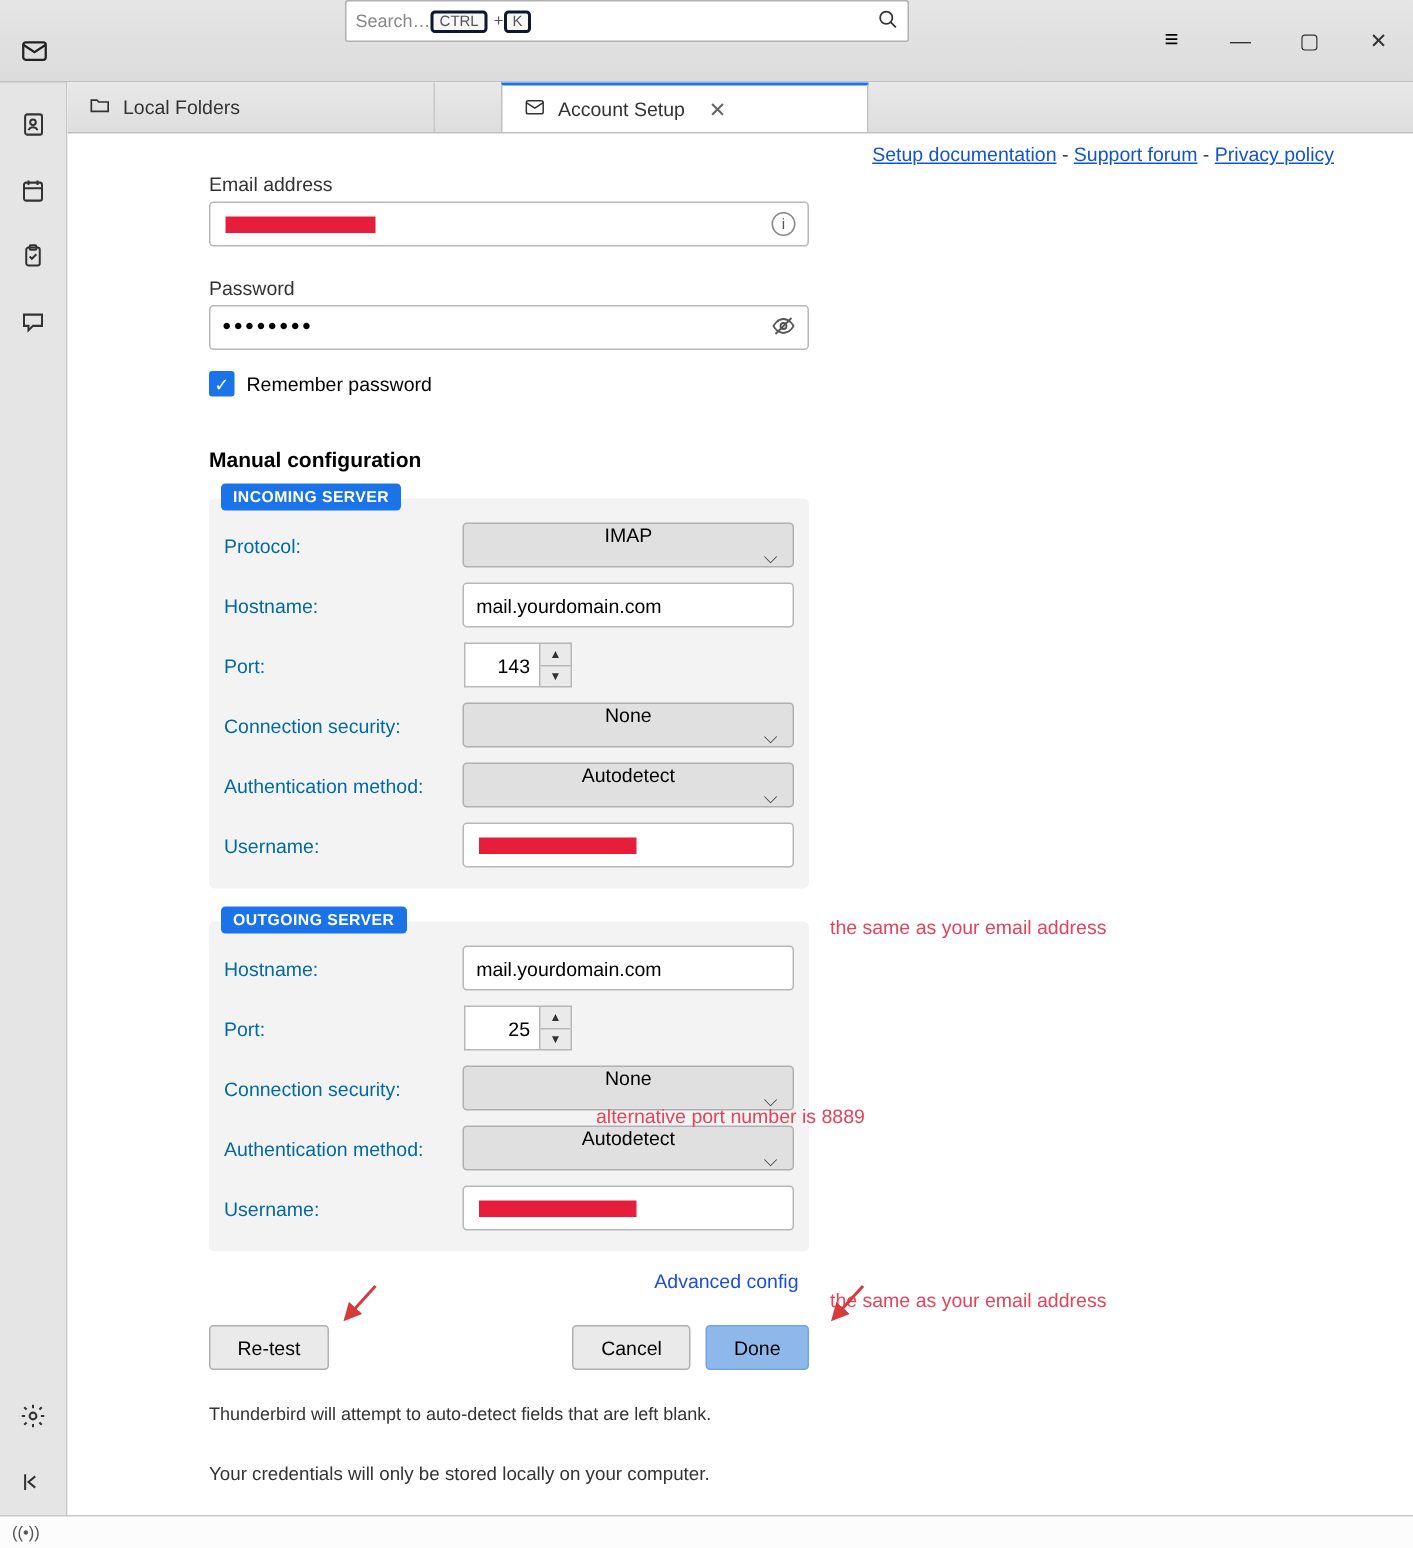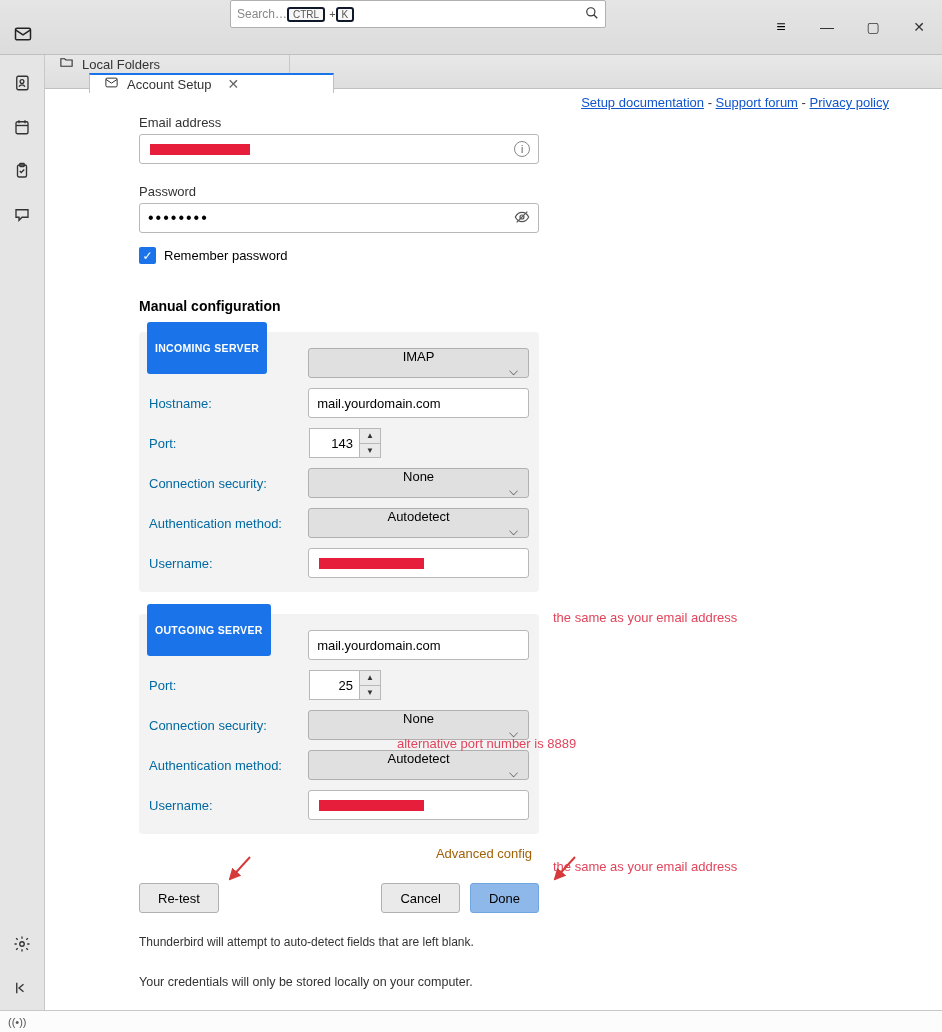--- a/index.html
+++ b/index.html
@@ -20,7 +20,7 @@
 .leftbar .spacer { flex: 1; }
 
 .content { flex: 1; background: #fff; display: flex; flex-direction: column; min-width: 0; position: relative; }
-.tabstrip { height: 34px; background: linear-gradient(#e8e8e8, #dedede); border-bottom: 1px solid #c0c0c0; display: flex; align-items: stretch; flex-direction: column; }
+.tabstrip { height: 34px; background: linear-gradient(#e8e8e8, #dedede); border-bottom: 1px solid #c0c0c0; display: flex; align-items: stretch; }
 .tab { display: flex; align-items: center; padding: 0 14px; font-size: 13px; color: #333; gap: 8px; }
 .tab.inactive { border-right: 1px solid #c8c8c8; }
 .tab.active { background: #fff; border-top: 2px solid #1a73e8; border-left: 1px solid #c0c0c0; border-right: 1px solid #c0c0c0; position: relative; margin-left: 44px; }

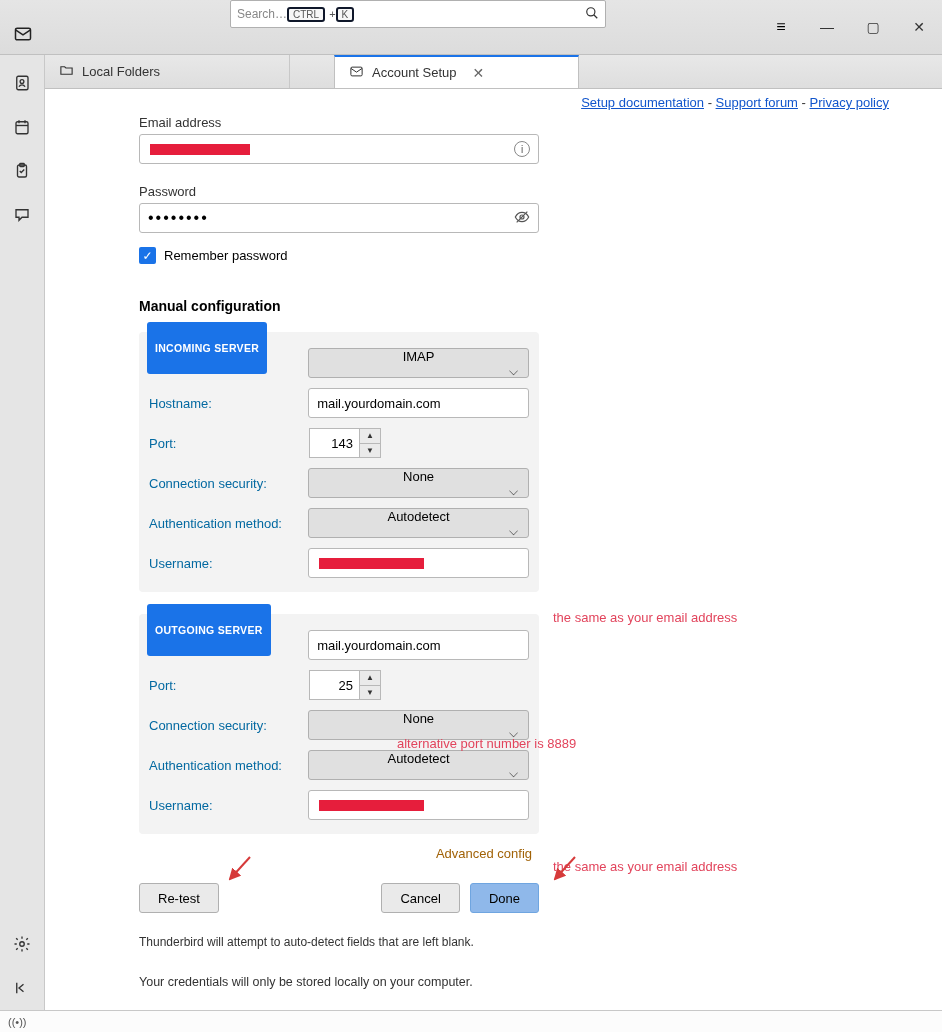--- a/index.html
+++ b/index.html
@@ -46,7 +46,7 @@
 h3.manual { font-size: 14px; font-weight: 700; margin-top: 34px; margin-bottom: 12px; }
 
 .server-box { background: #f3f3f3; border-radius: 4px; width: 400px; padding: 16px 10px 14px 10px; margin-bottom: 12px; position: relative; }
-.badge { position: absolute; top: -10px; left: 8px; background: #1a73e8; color: #fff; font-size: 10.5px; font-weight: 600; padding: 20px 8px; border-radius: 3px; letter-spacing: 0.3px; }
+.badge { position: absolute; top: -10px; left: 8px; background: #1a73e8; color: #fff; font-size: 10.5px; font-weight: 600; padding: 3px 8px; border-radius: 3px; letter-spacing: 0.3px; }
 .row { display: flex; align-items: center; margin-bottom: 10px; min-height: 30px; }
 .row:last-child { margin-bottom: 0; }
 .row .lbl { width: 160px; font-size: 13px; color: #0369a1; }

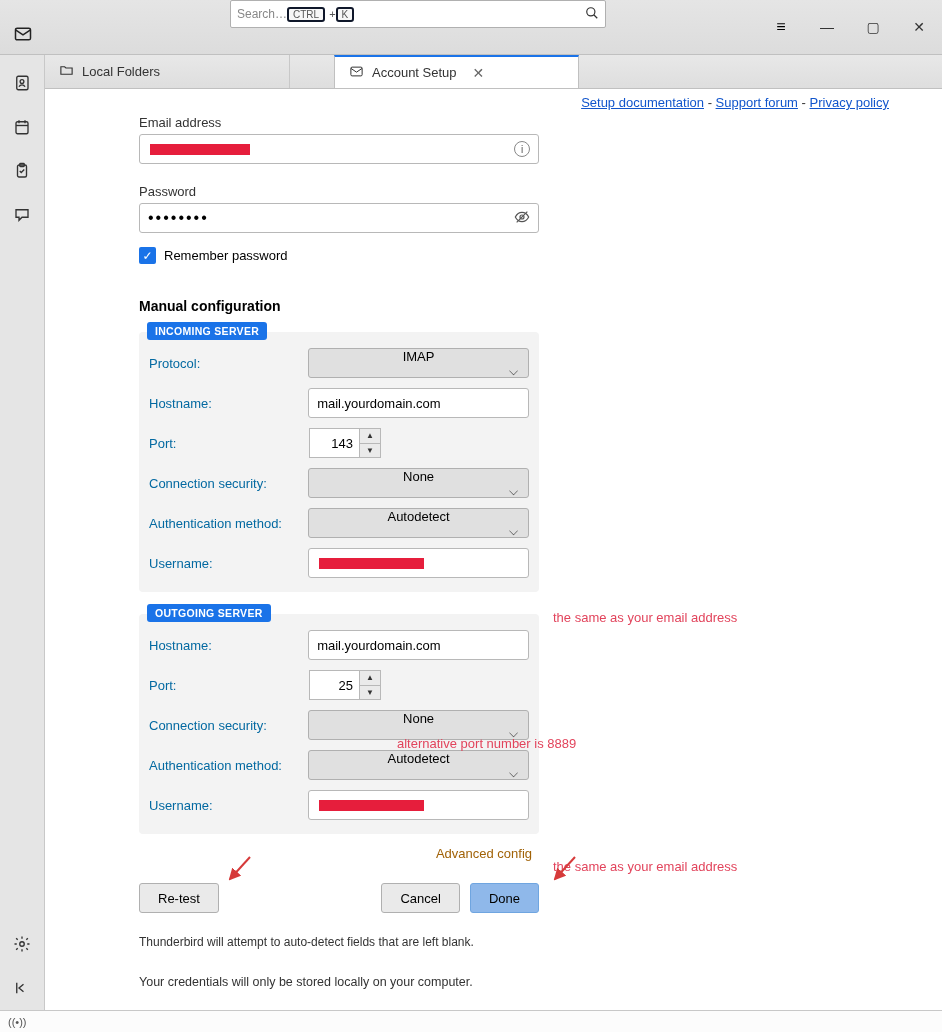--- a/index.html
+++ b/index.html
@@ -63,7 +63,7 @@
 .annot { position: absolute; left: 508px; color: #e2445c; font-size: 13px; white-space: nowrap; }
 
 .adv { text-align: right; width: 393px; font-size: 13px; margin-top: 6px; }
-.adv a { color: #a16207; text-decoration: none; margin-left: 12px; }
+.adv a { color: #1d4ed8; text-decoration: none; margin-left: 12px; }
 
 .btnrow { display: flex; width: 400px; margin-top: 22px; gap: 10px; align-items: center; position: relative; }
 .btn { height: 30px; padding: 0 18px; border: 1px solid #b0b0b0; border-radius: 3px; background: #eaeaea; font-size: 13px; display: flex; align-items: center; }

